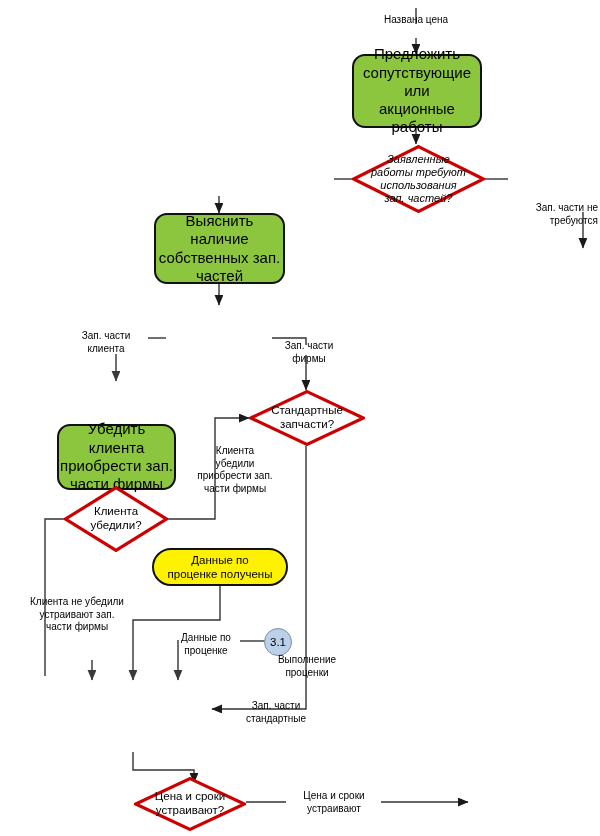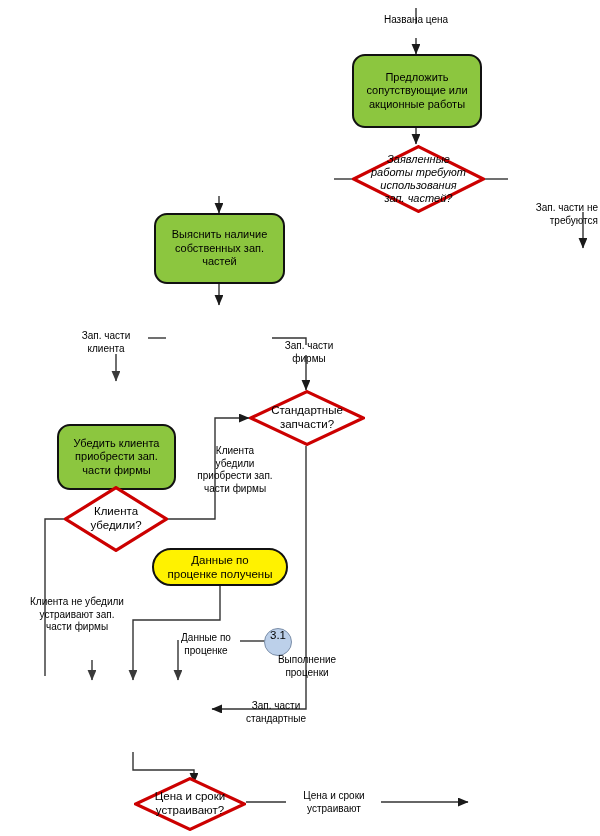--- a/index.html
+++ b/index.html
@@ -35,7 +35,7 @@
     background: #8CC63F;
     border: 2.5px solid #111111;
     border-radius: 13px;
-    font-size: 11px;
+    font-size: 15px;
   }
   .terminator {
     background: #FFF200;

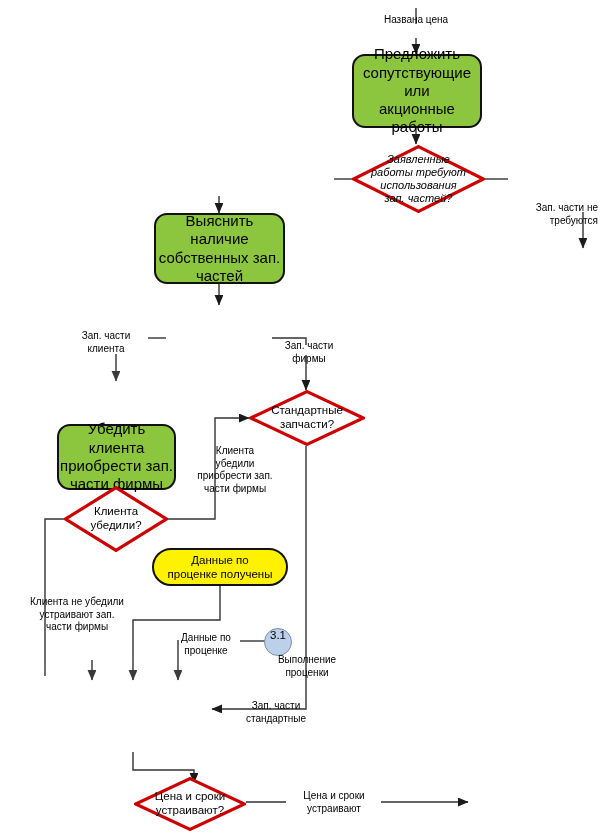--- a/index.html
+++ b/index.html
@@ -69,7 +69,7 @@
     background: #bcd0ea;
     border: 1.4px solid #7b8ea8;
     display: flex;
-    align-items: flex-start;
+    align-items: center;
     justify-content: center;
     font-size: 11.5px;
     color: #000;

